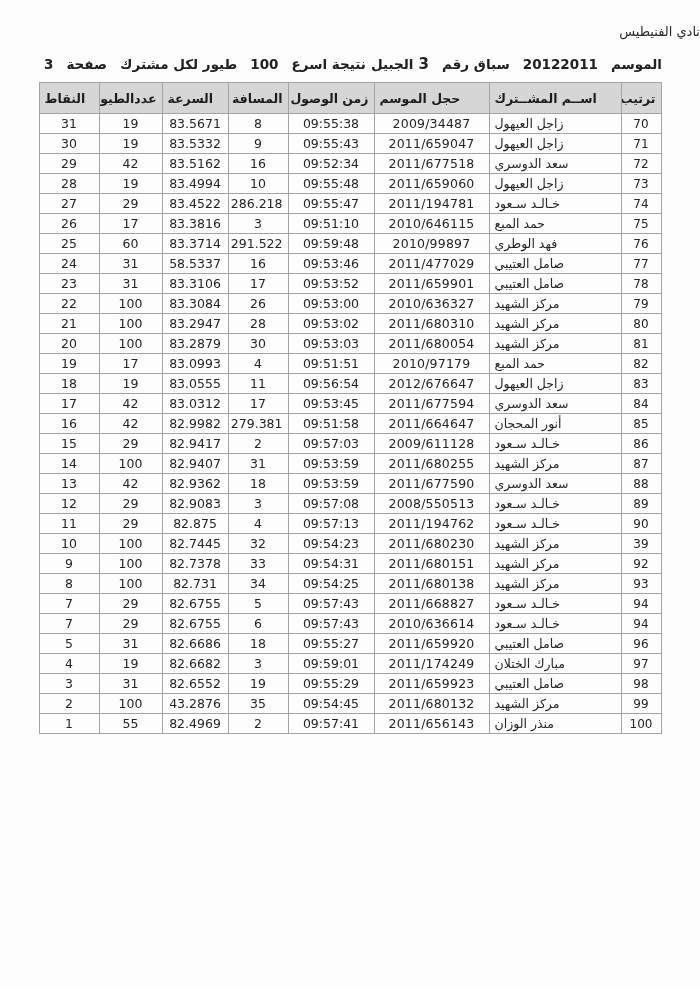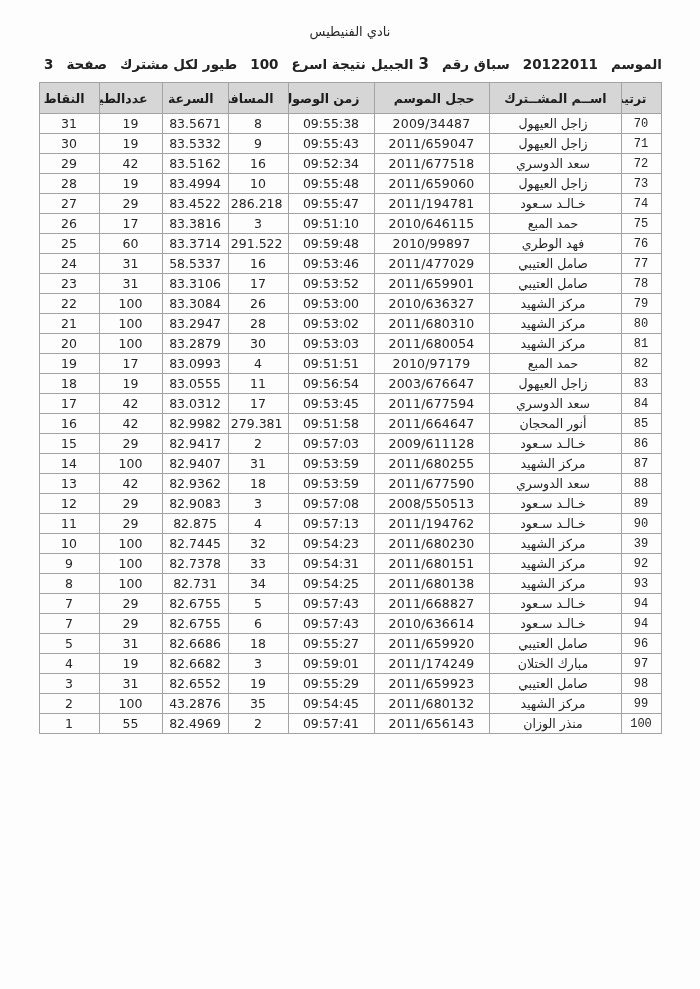--- a/index.html
+++ b/index.html
@@ -19,7 +19,6 @@
   }
   .doc-title {
     padding-top: 24px;
-    text-align: center;
     font-size: 13px;
     color: #2a2a2a;
   }

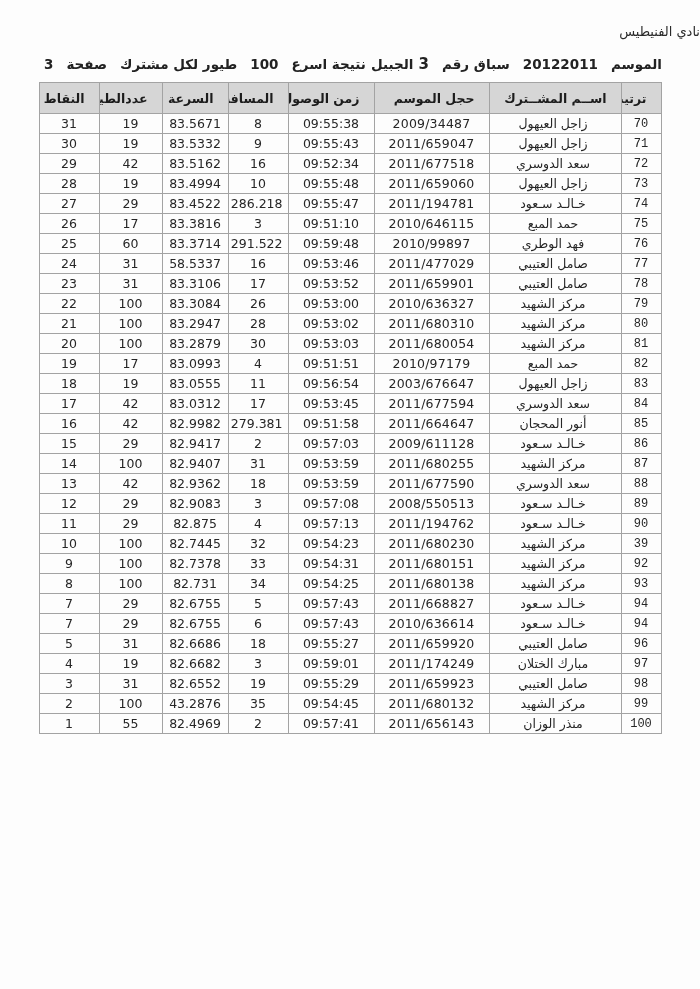--- a/index.html
+++ b/index.html
@@ -49,8 +49,8 @@
     height: 31px;
     font-size: 12.5px;
     font-weight: 700;
-    padding: 2px 14px;
-    text-align: right;
+    padding: 2px 5px;
+    text-align: left;
     color: #1c1c1c;
   }
   table.results td {

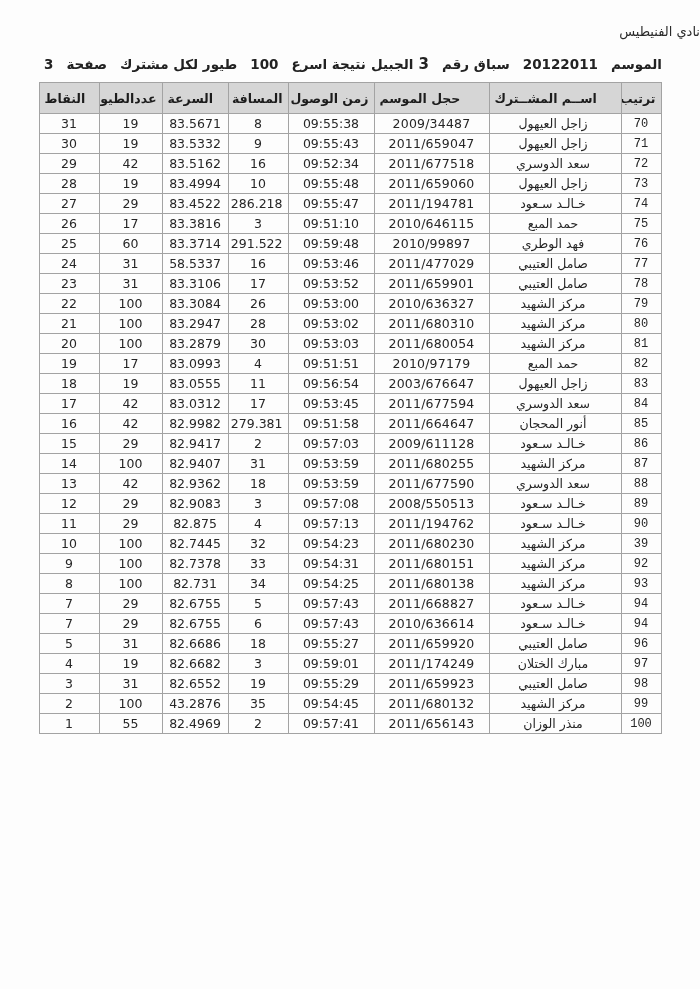--- a/index.html
+++ b/index.html
@@ -60,7 +60,7 @@
     text-align: center;
     color: #262626;
   }
-  table.results td.col-name { text-align: center; padding-right: 9px; }
+  table.results td.col-name { text-align: left; padding-right: 9px; }
   table.results td.col-ring { text-align: center; letter-spacing: 0.2px; }
   table.results td.col-rank { font-size: 12px; font-family: Liberation Mono, monospace; }
   col.c-rank  { width: 40px; }

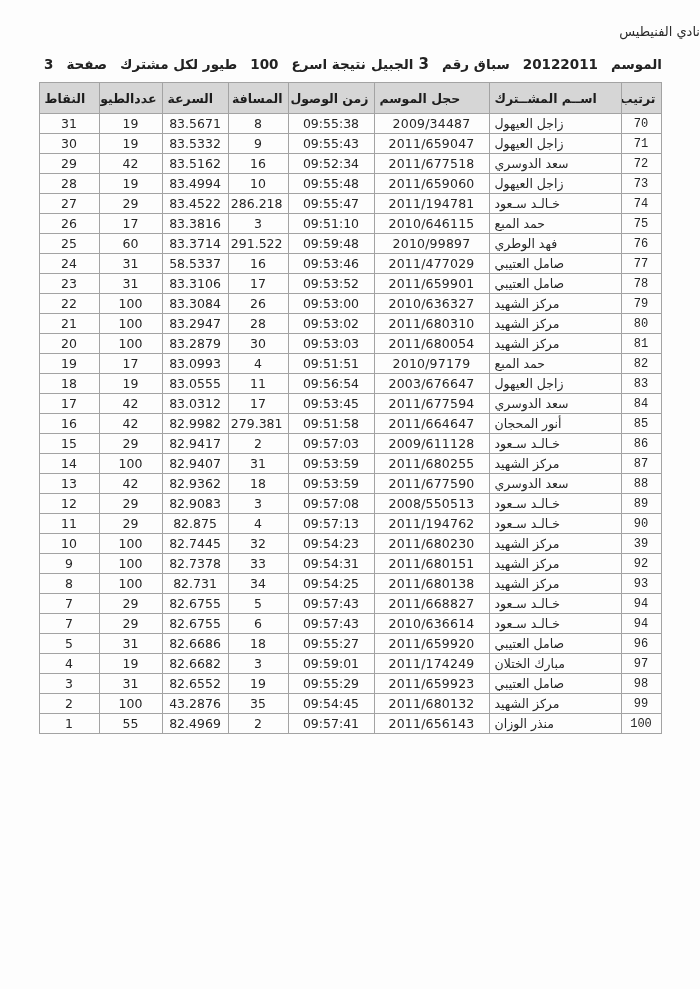--- a/index.html
+++ b/index.html
@@ -62,7 +62,7 @@
   }
   table.results td.col-name { text-align: left; padding-right: 9px; }
   table.results td.col-ring { text-align: center; letter-spacing: 0.2px; }
-  table.results td.col-rank { font-size: 12px; font-family: Liberation Mono, monospace; }
+  table.results td.col-rank { font-size: 12px; }
   col.c-rank  { width: 40px; }
   col.c-name  { width: 132px; }
   col.c-ring  { width: 115px; }

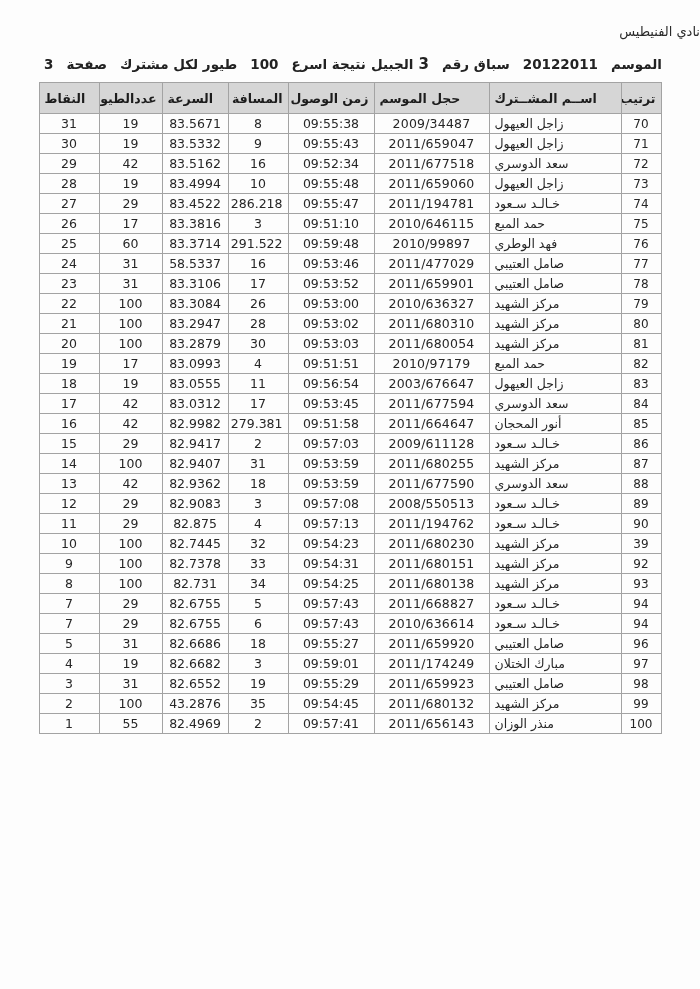--- a/index.html
+++ b/index.html
@@ -253,7 +253,7 @@
         <tr>
           <td class="col-rank">83</td>
           <td class="col-name">زاجل العيهول</td>
-          <td class="col-ring">2003/676647</td>
+          <td class="col-ring">2012/676647</td>
           <td class="col-time">09:56:54</td>
           <td class="col-dist">11</td>
           <td class="col-speed">83.0555</td>

